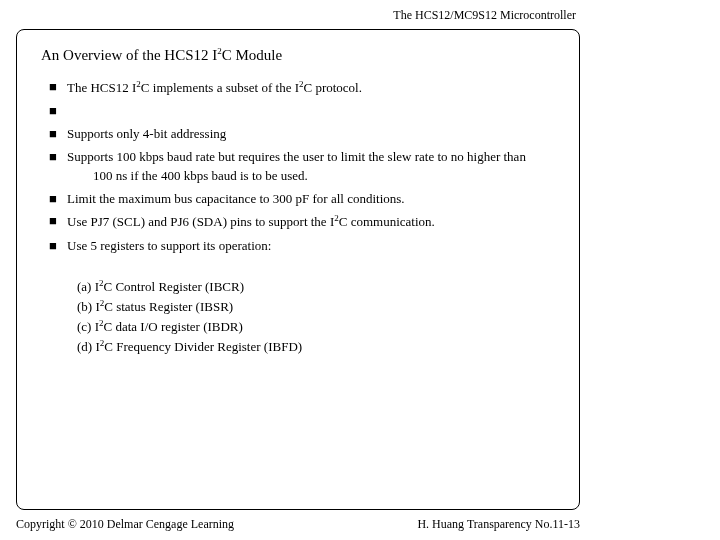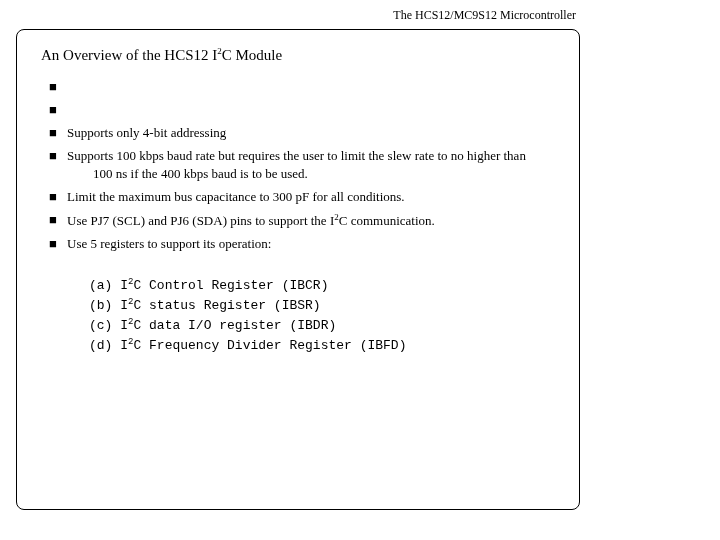--- a/index.html
+++ b/index.html
@@ -112,6 +112,7 @@
 
       <li>
         <span class="bullet-symbol">■</span>
+        <span>The HCS12 I<sup>2</sup>C implements a subset of the I<sup>2</sup>C protocol.</span>
       </li>
 
       <li>

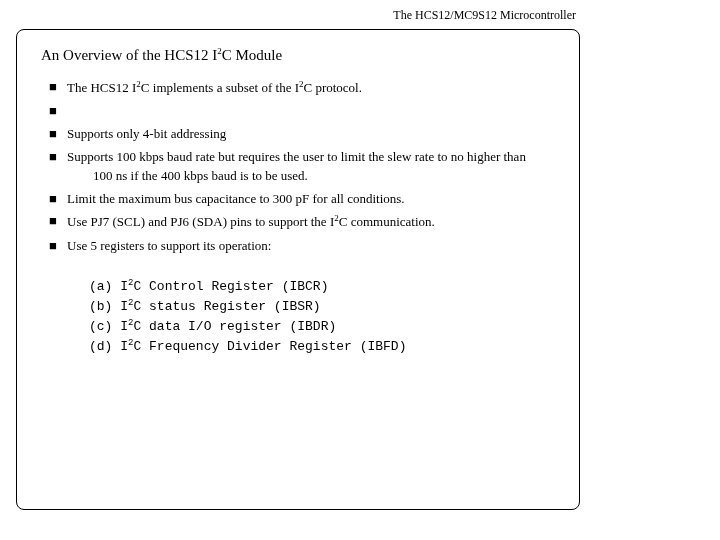--- a/index.html
+++ b/index.html
@@ -76,8 +76,7 @@
     .sub-list {
       list-style: none;
       padding: 0;
-      margin: 6px 0 0 48px;
-      font-family: Liberation Mono, monospace;
+      margin: 6px 0 0 36px;
     }
 
     .sub-list li {

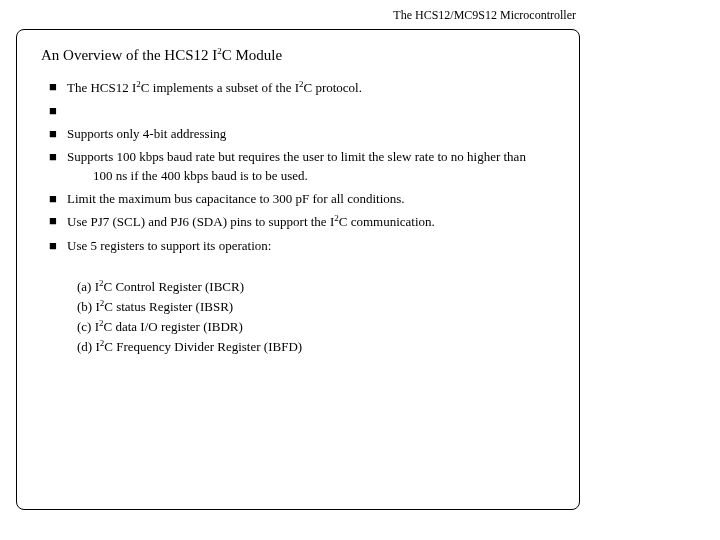--- a/index.html
+++ b/index.html
@@ -152,6 +152,10 @@
     </ul>
   </div>
 
+  <div class="footer">
+    <span>Copyright © 2010 Delmar Cengage Learning</span>
+    <span>H. Huang Transparency No.11-13</span>
+  </div>
 </div>
 
 </body></html>

